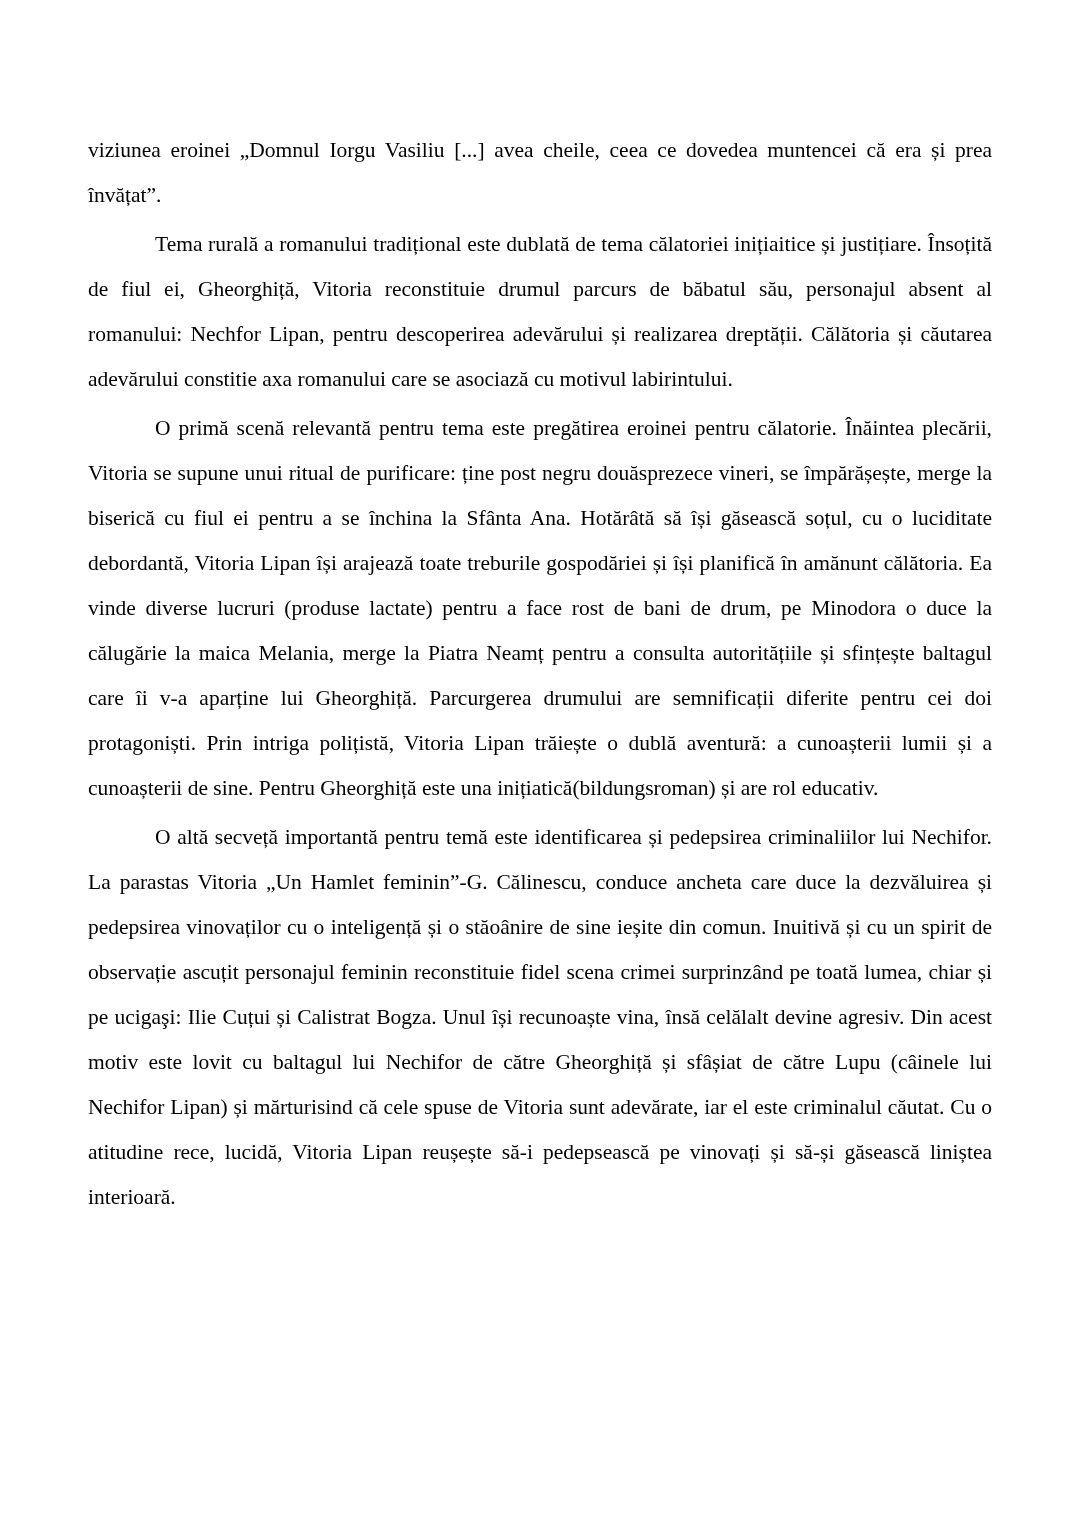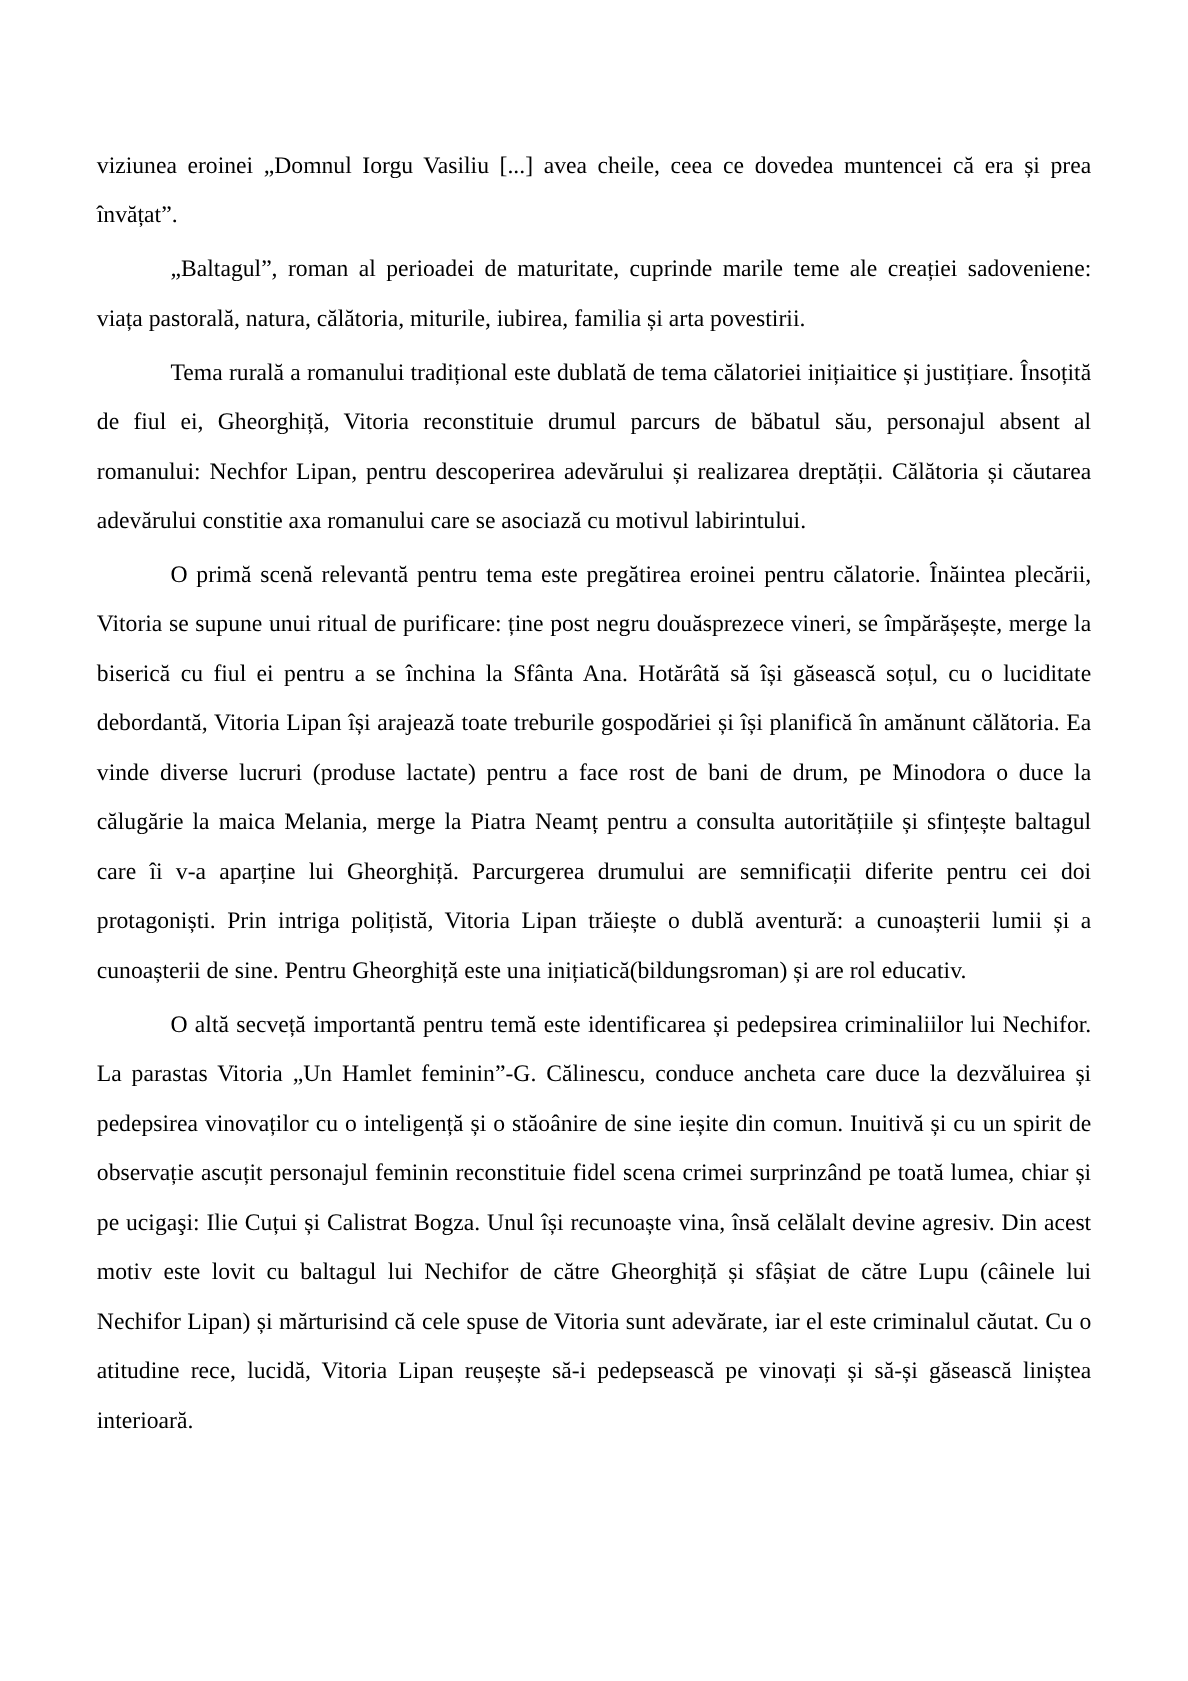--- a/index.html
+++ b/index.html
@@ -50,9 +50,6 @@
       <span>viziunea eroinei „Domnul Iorgu Vasiliu [...] avea cheile, ceea ce dovedea muntencei că era și prea învățat”.</span>
     </p>
 
-    <p class="indent">
-      <span>„Baltagul”, roman al perioadei de maturitate, cuprinde marile teme ale creației sadoveniene: viața pastorală, natura, călătoria, miturile, iubirea, familia și arta povestirii.</span>
-    </p>
 
     <p class="indent">
       <b class="lead">Tema rurală a romanului tradițional este dublată de tema călatoriei inițiaitice și justițiare.</b><span> Însoțită de fiul ei, Gheorghiță, Vitoria reconstituie drumul parcurs de băbatul său, personajul absent al romanului: Nechfor Lipan, pentru descoperirea adevărului și realizarea dreptății. Călătoria și căutarea adevărului constitie axa romanului care se asociază cu motivul labirintului.</span>

